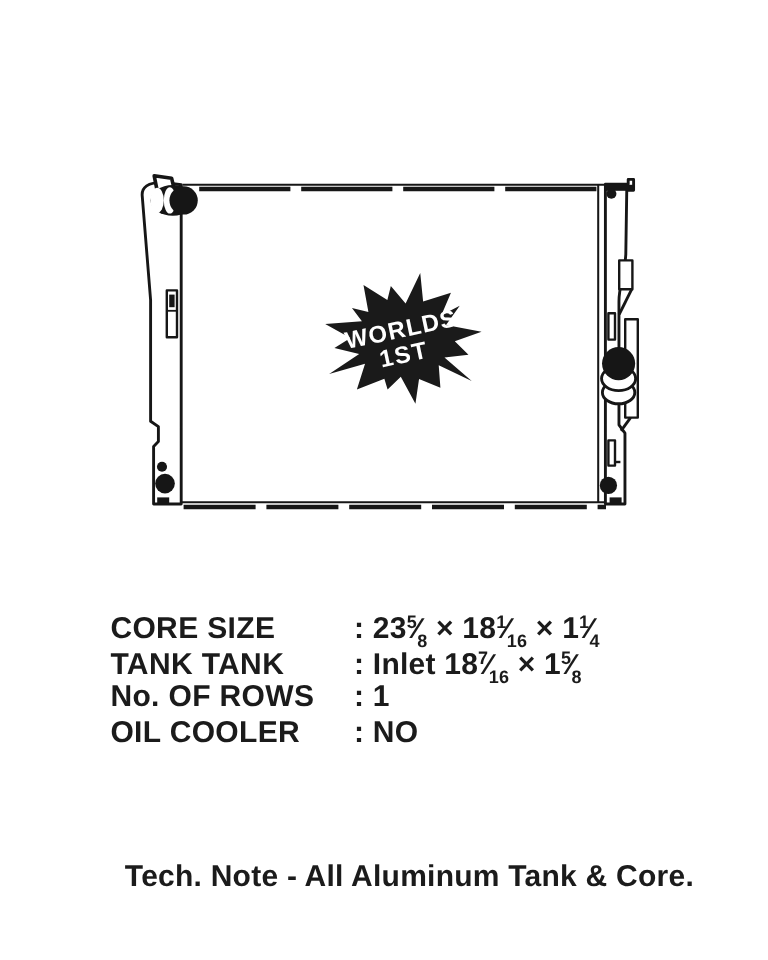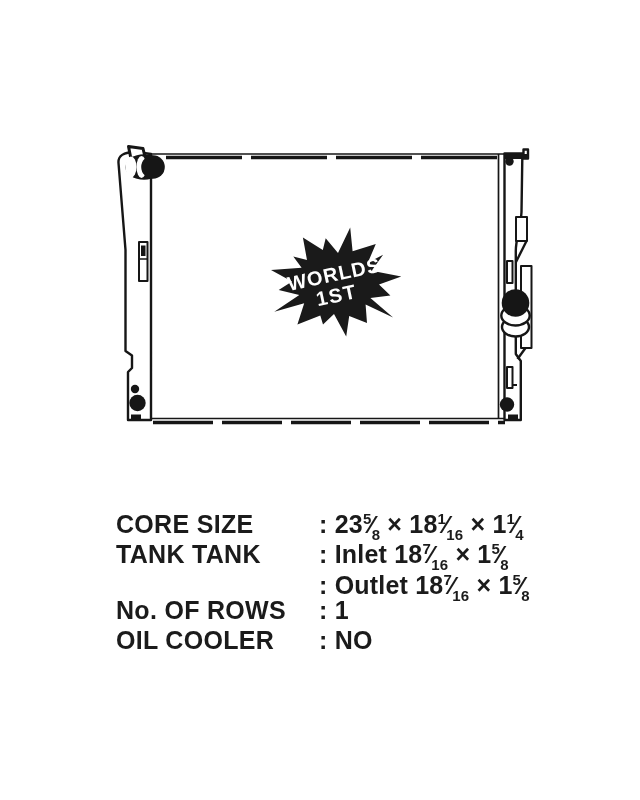--- a/index.html
+++ b/index.html
@@ -10,7 +10,7 @@
   .badge-text{fill:#fff;font-family:"Liberation Sans","DejaVu Sans",sans-serif;
               font-weight:bold;text-anchor:middle;}
   .specs{position:absolute;left:92px;top:504px;font-weight:bold;font-size:25px;
-         line-height:30.3px;white-space:nowrap;color:#1b1b1b;margin-left:24px;}
+         line-height:30.3px;white-space:nowrap;color:#1b1b1b;}
   .spec-row{height:30.3px;}
   .spec-label{display:inline-block;width:203px;letter-spacing:0.3px;}
   .spec-value{letter-spacing:0.2px;}

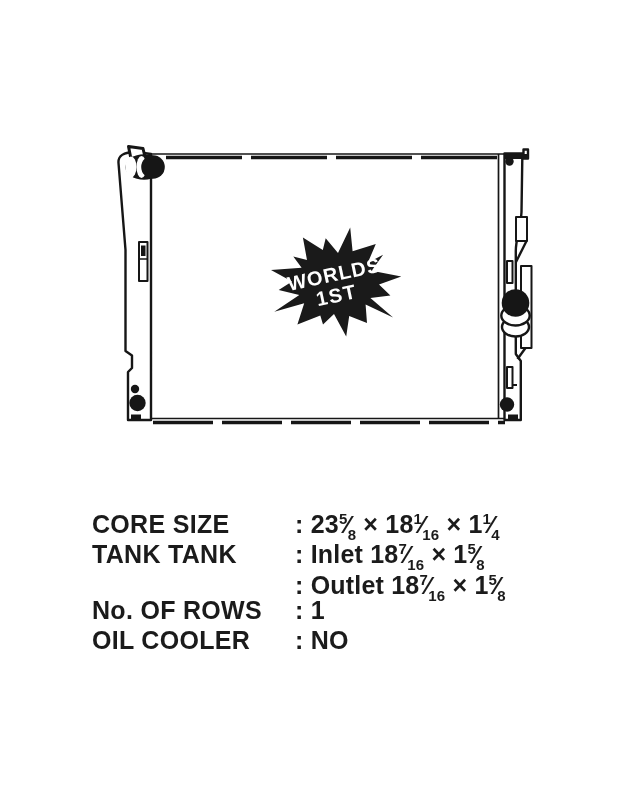--- a/index.html
+++ b/index.html
@@ -84,7 +84,6 @@
   <div class="specs" id="specs">
       <div class="spec-row"><span class="spec-label">CORE SIZE</span><span class="spec-value">: 23<span class="fr"><span class="n">5</span><span class="sl">⁄</span><span class="d">8</span></span> × 18<span class="fr"><span class="n">1</span><span class="sl">⁄</span><span class="d">16</span></span> × 1<span class="fr"><span class="n">1</span><span class="sl">⁄</span><span class="d">4</span></span></span></div>
       <div class="spec-row"><span class="spec-label">TANK TANK</span><span class="spec-value">: Inlet 18<span class="fr"><span class="n">7</span><span class="sl">⁄</span><span class="d">16</span></span> × 1<span class="fr"><span class="n">5</span><span class="sl">⁄</span><span class="d">8</span></span></span></div>
-      <div class="spec-row"><span class="spec-label"></span><span class="spec-value">: Outlet 18<span class="fr"><span class="n">7</span><span class="sl">⁄</span><span class="d">16</span></span> × 1<span class="fr"><span class="n">5</span><span class="sl">⁄</span><span class="d">8</span></span></span></div>
       <div class="spec-row"><span class="spec-label">No. OF ROWS</span><span class="spec-value">: 1</span></div>
       <div class="spec-row"><span class="spec-label">OIL COOLER</span><span class="spec-value">: NO</span></div>
     </div>

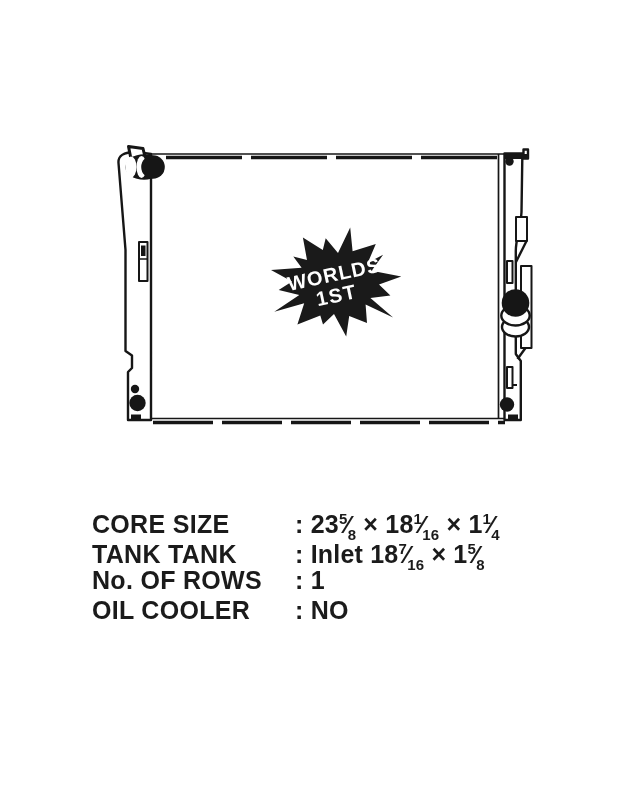--- a/index.html
+++ b/index.html
@@ -88,6 +88,7 @@
       <div class="spec-row"><span class="spec-label">OIL COOLER</span><span class="spec-value">: NO</span></div>
     </div>
 
+  <div class="tech-note">Tech. Note - All Aluminum Tank &amp; Core.</div>
 
 </div>
 

